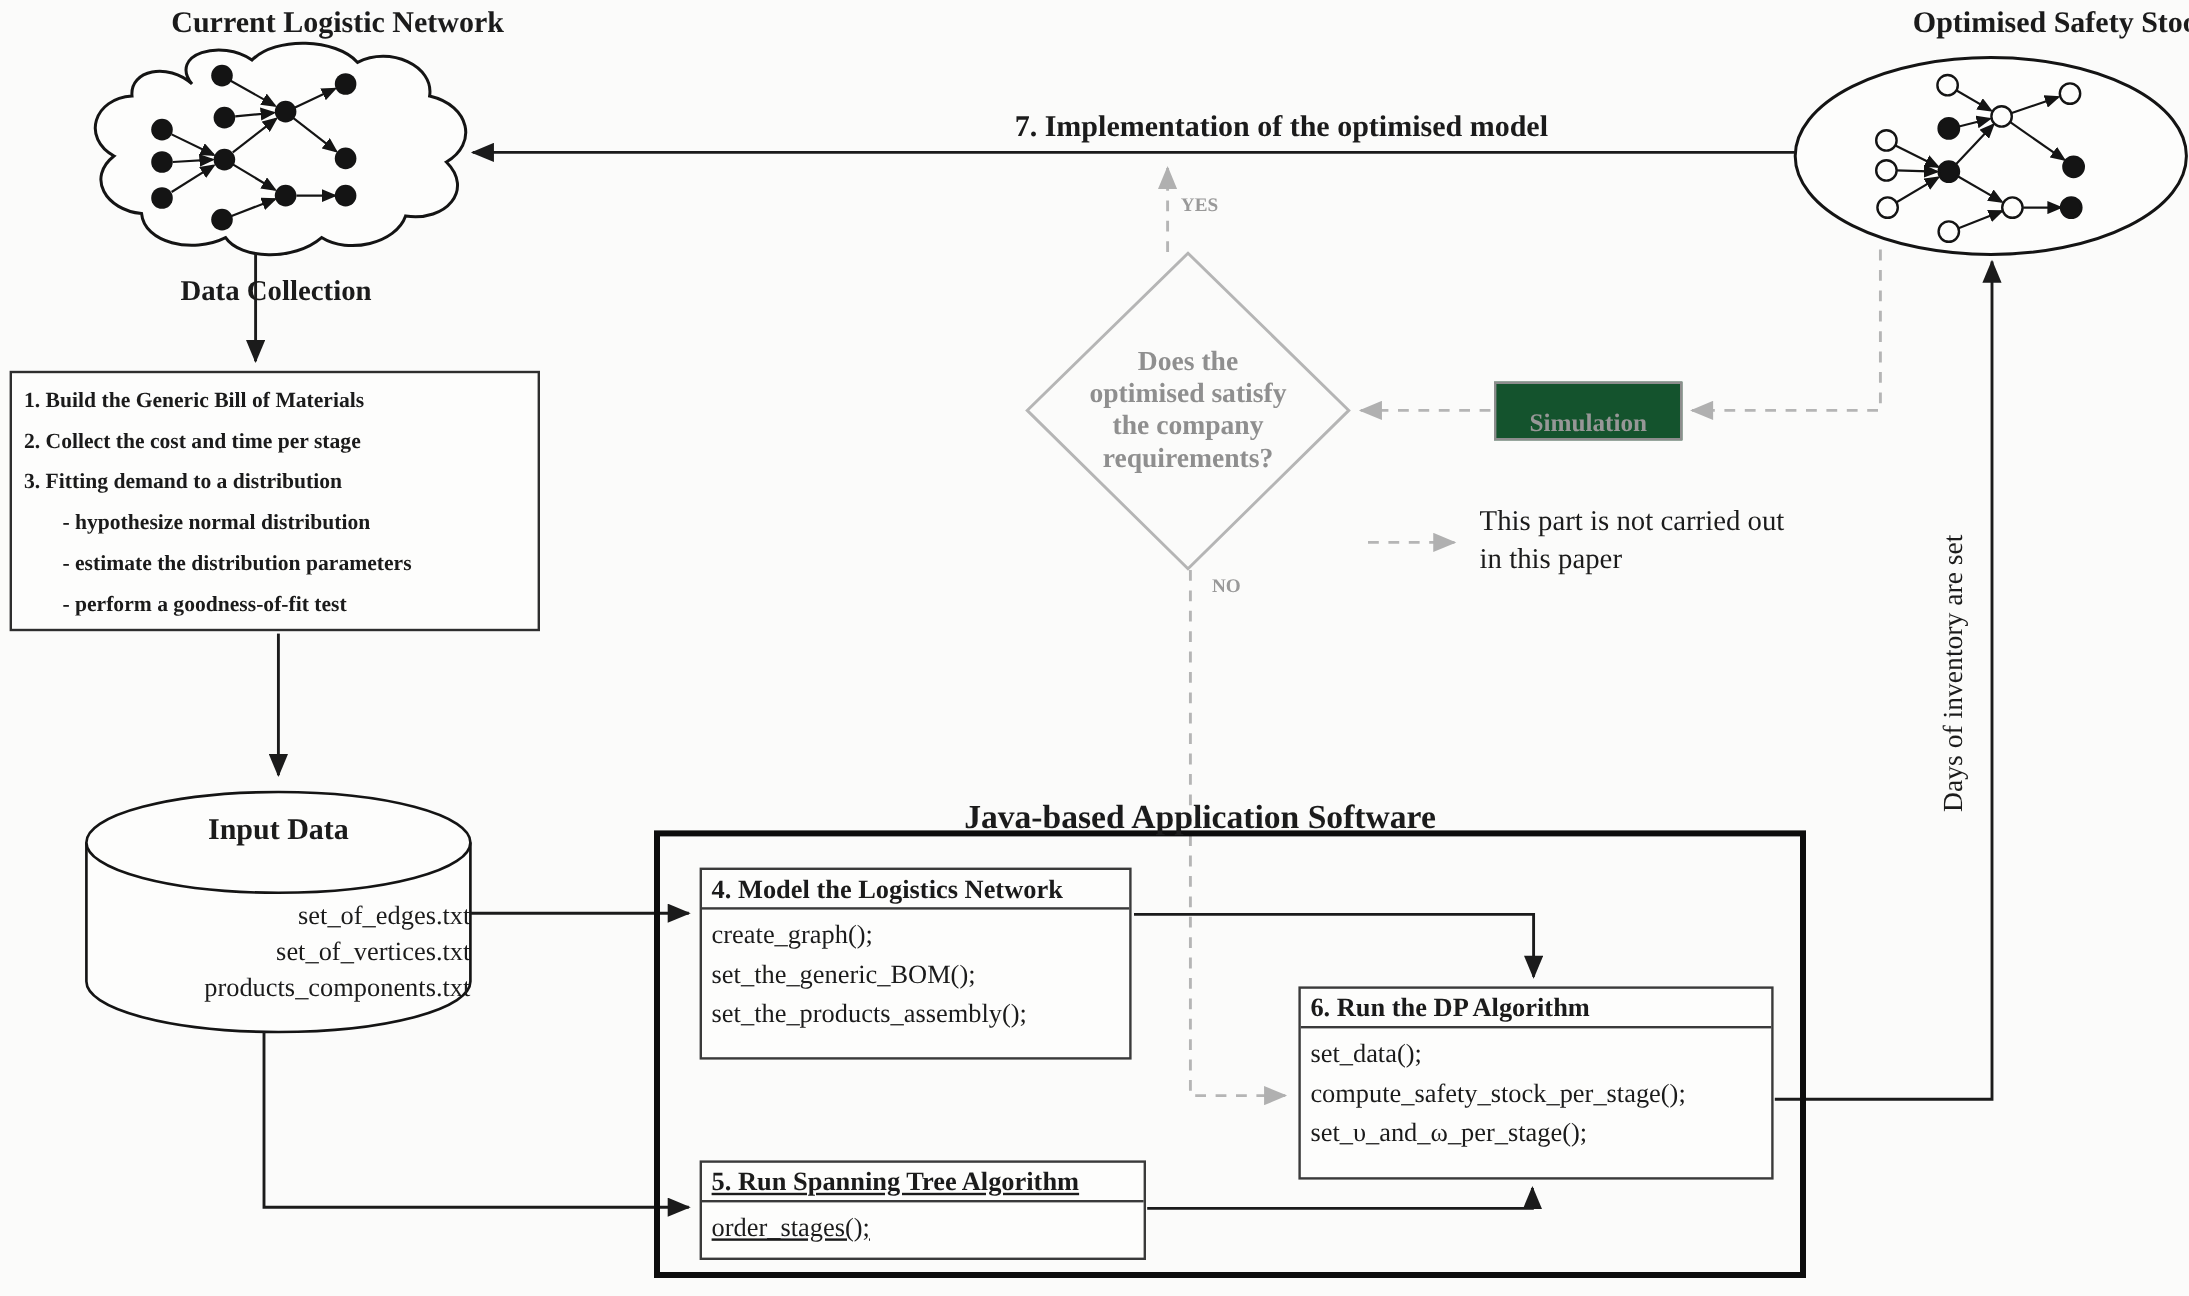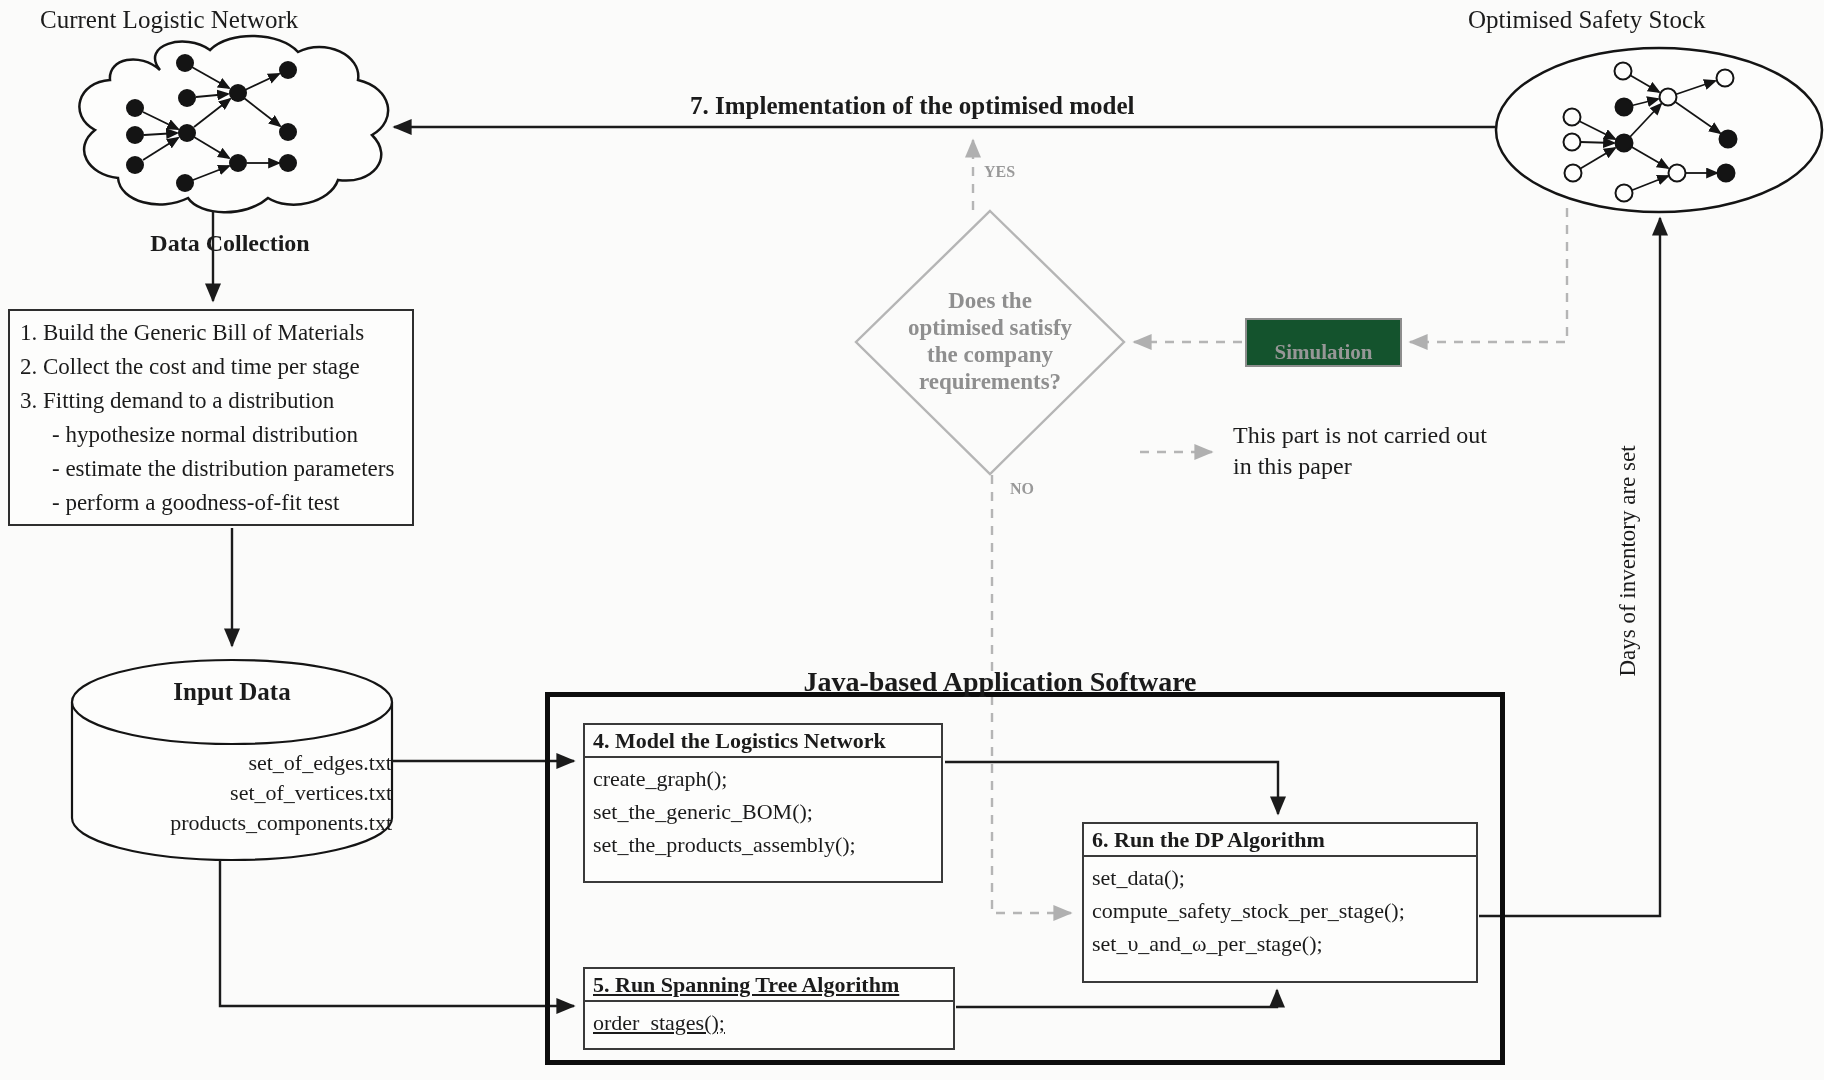--- a/index.html
+++ b/index.html
@@ -16,7 +16,7 @@
   }
   #diagram-svg{position:absolute;left:0;top:0;z-index:1;}
   .txt{position:absolute;z-index:4;}
-  .title{font-weight:normal;font-size:25px;text-align:left;}
+  .title{font-weight:bold;font-size:25px;text-align:right;}
   .flow-label{font-weight:bold;font-size:25px;text-align:left;}
   .gray-label{color:#999;font-weight:bold;font-size:16px;}
   

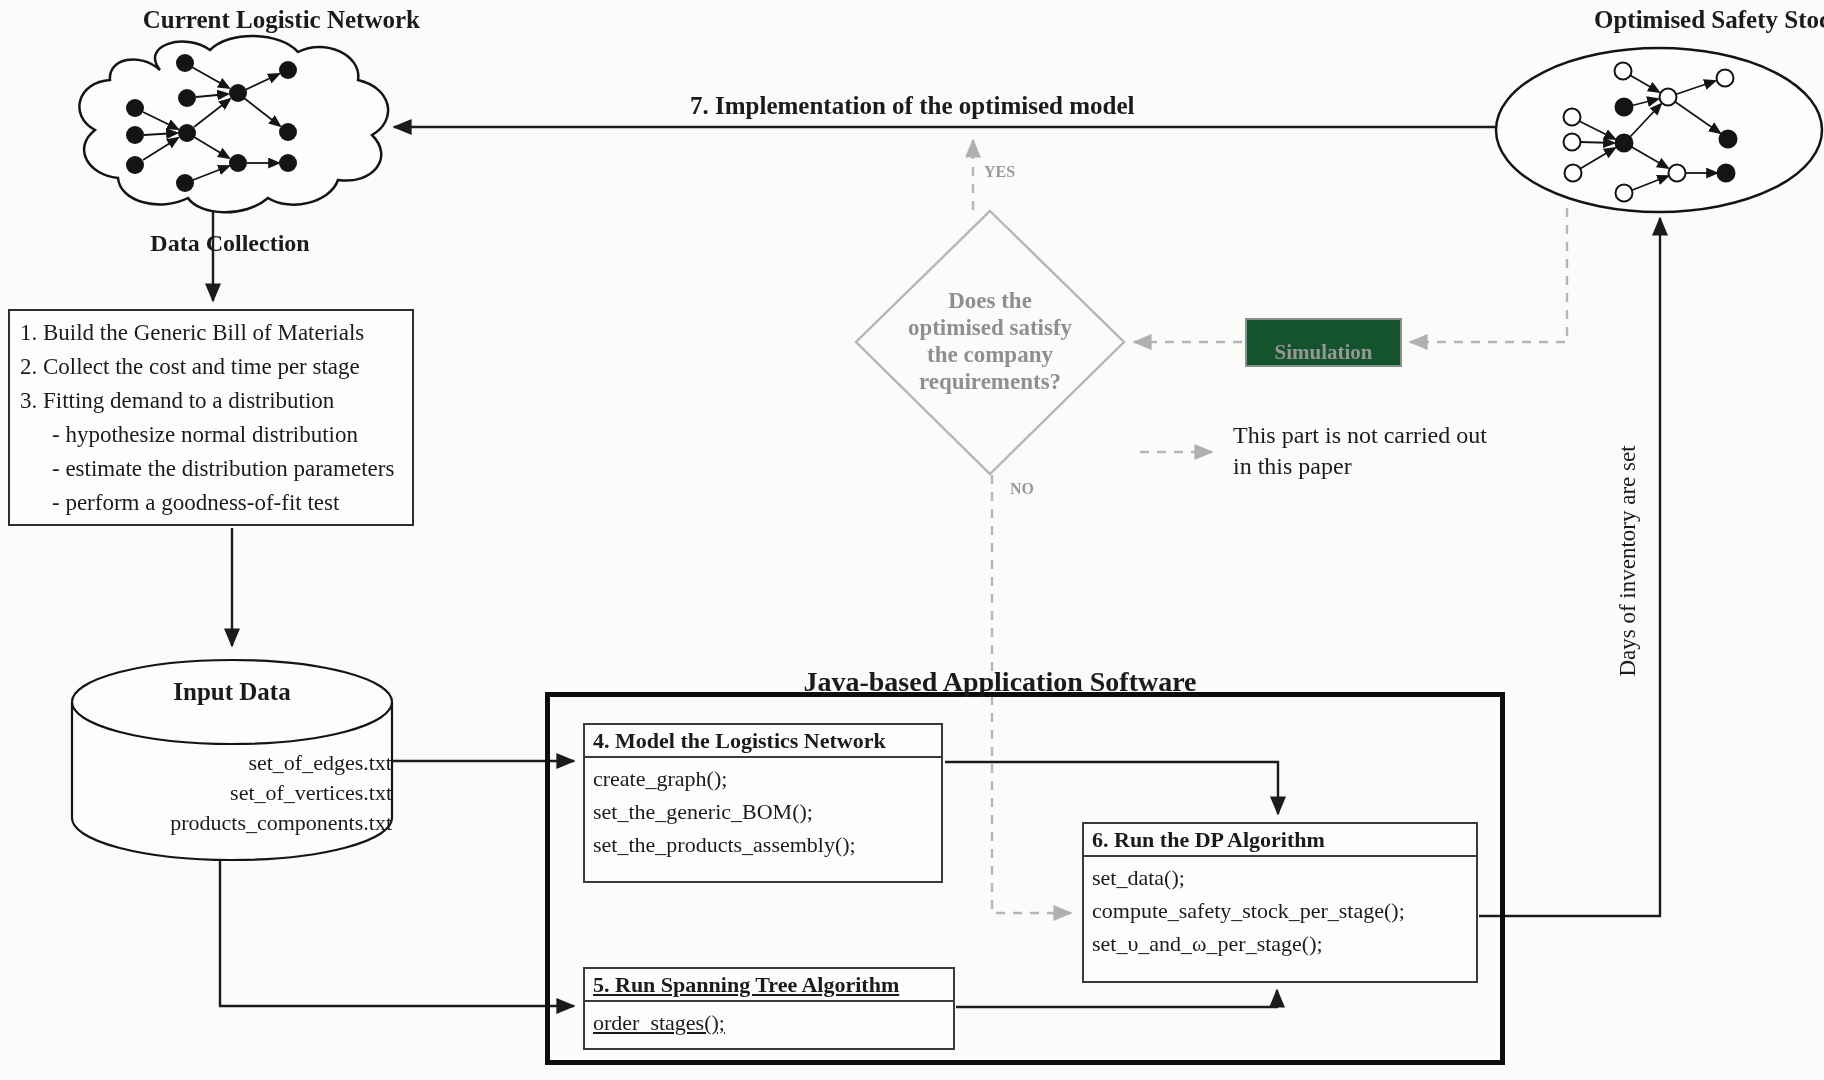--- a/index.html
+++ b/index.html
@@ -17,7 +17,7 @@
   #diagram-svg{position:absolute;left:0;top:0;z-index:1;}
   .txt{position:absolute;z-index:4;}
   .title{font-weight:bold;font-size:25px;text-align:right;}
-  .flow-label{font-weight:bold;font-size:25px;text-align:left;}
+  .flow-label{font-weight:bold;font-size:25px;text-align:right;}
   .gray-label{color:#999;font-weight:bold;font-size:16px;}
   
   #dc-box{

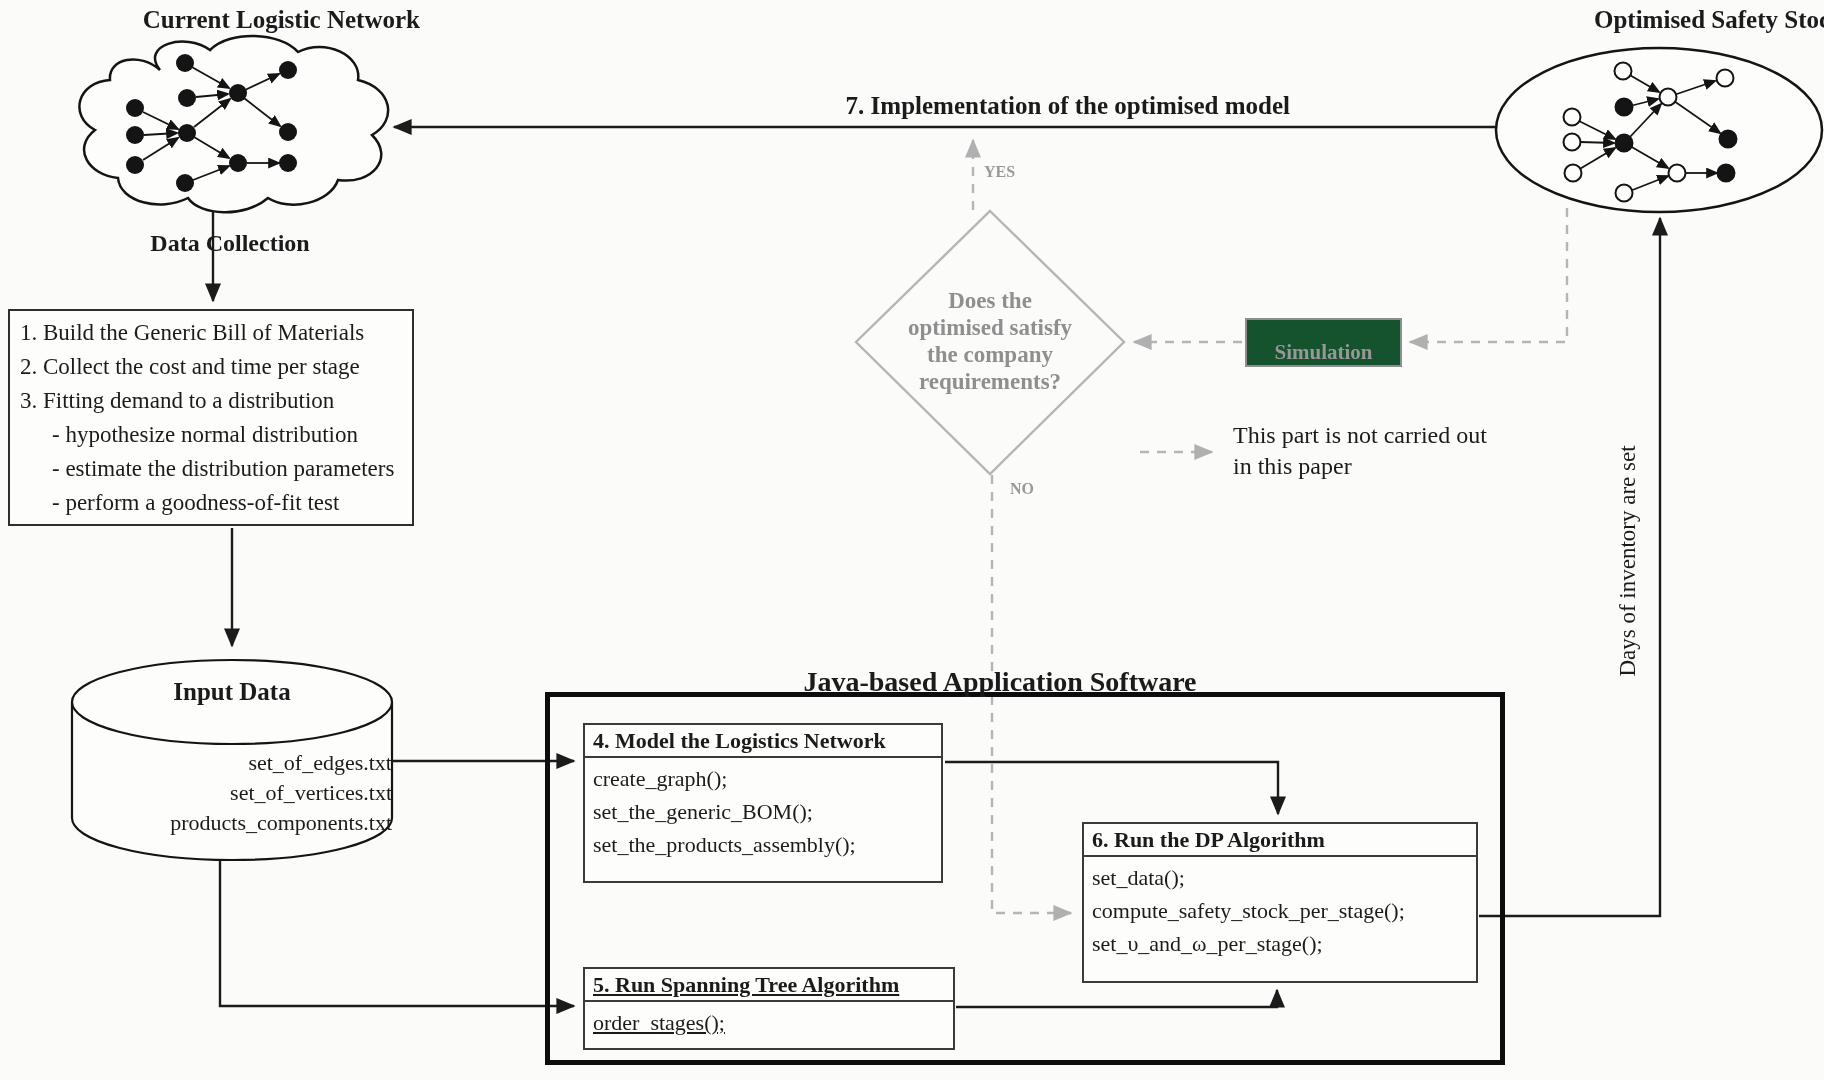--- a/index.html
+++ b/index.html
@@ -21,10 +21,10 @@
   .gray-label{color:#999;font-weight:bold;font-size:16px;}
   
   #dc-box{
-    position:absolute;left:8px;top:309px;width:406px;height:217px;
+    position:absolute;left:8px;top:309px;width:442px;height:217px;
     border:2px solid #2e2e2e;background:#fdfdfc;z-index:3;
     box-sizing:border-box;padding:5px 10px 0 10px;
-    font-size:23px;line-height:34px;
+    font-size:18px;line-height:34px;font-weight:bold;
   }
   #dc-box .indent{padding-left:32px;}
   

